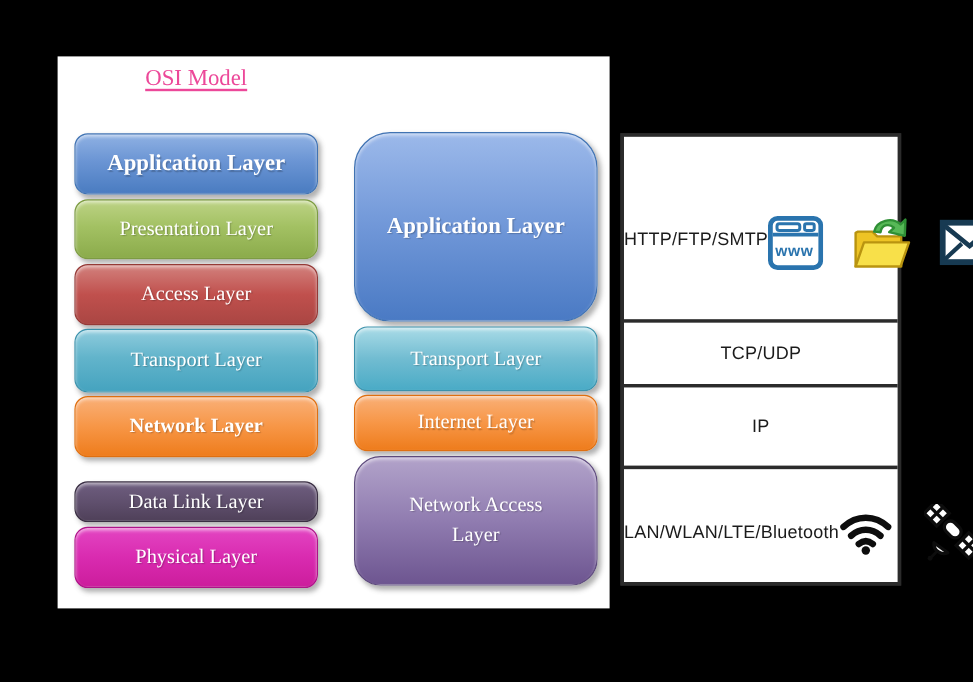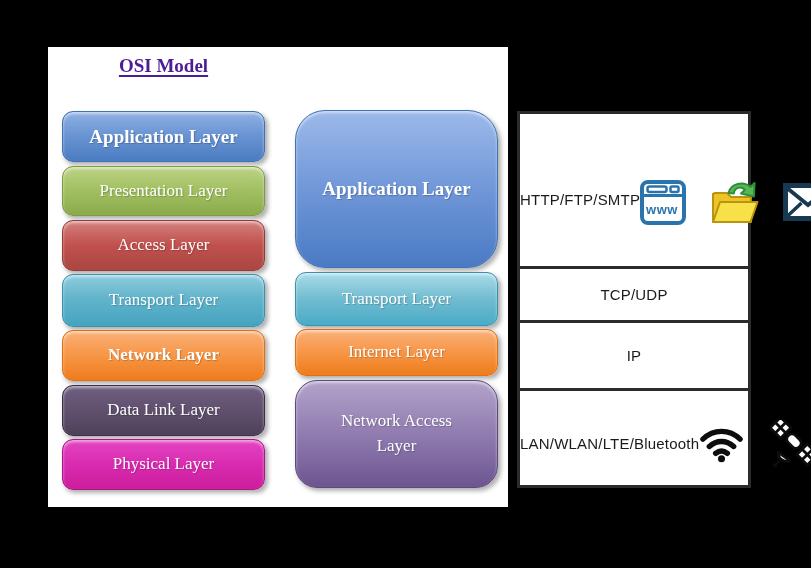--- a/index.html
+++ b/index.html
@@ -9,7 +9,7 @@
   
   .panel-left{position:absolute;left:48px;top:47px;width:460px;height:460px;background:#ffffff;}
   .col-title{position:absolute;margin:0;top:8px;width:203px;text-align:center;
-             font-size:19px;font-weight:700;color:#4c1d95;
+             font-size:19px;font-weight:400;color:#ec4899;
              text-decoration:underline;text-decoration-thickness:2px;text-underline-offset:3px;}
   .osi-title{left:14px;}
   .tcp-title{left:247px;}

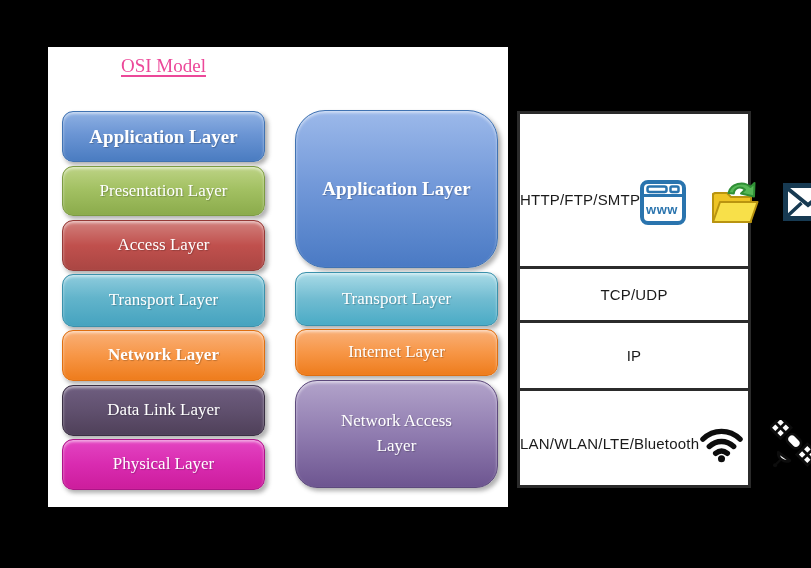--- a/index.html
+++ b/index.html
@@ -28,7 +28,7 @@
   .o3{top:173px;height:51px;}
   .o4{top:227px;height:53px;}
   .o5{top:283px;height:51px;font-weight:bold;}
-  .o6{top:338px;height:51px;}
+  .o6{top:354px;height:34px;}
   .o7{top:392px;height:51px;}
   .t1{top:63px;height:158px;border-radius:30px;}
   .t2{top:225px;height:54px;}

